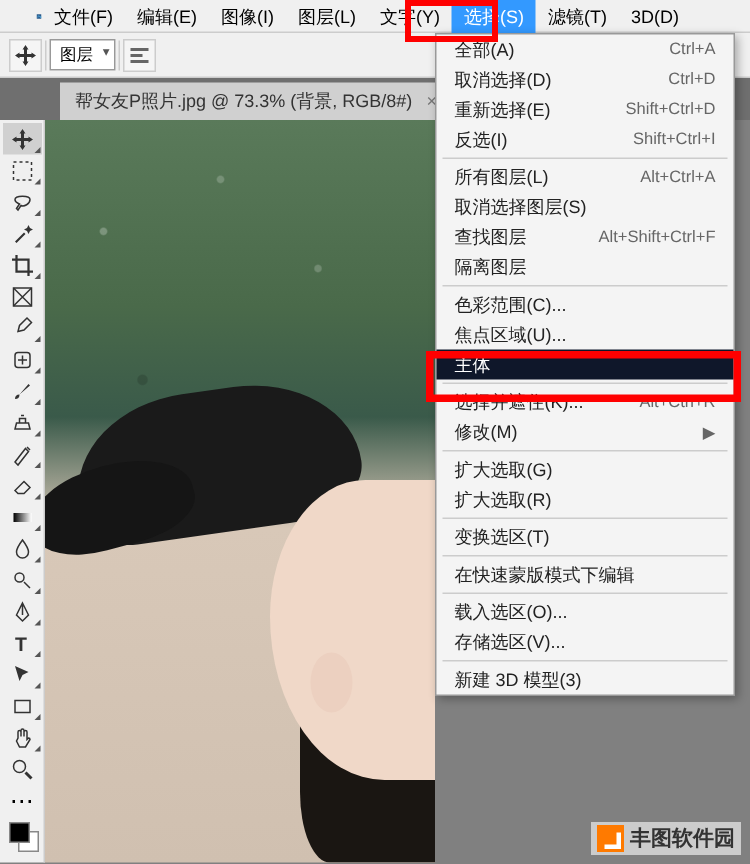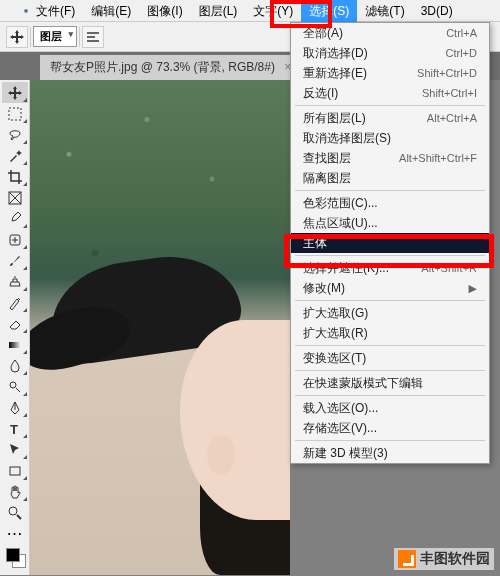--- a/index.html
+++ b/index.html
@@ -10,7 +10,7 @@
 .menubar .menu-item { padding: 0 8px; height: 22px; line-height: 22px; cursor: default; }
 .menubar .menu-item.active { background: #3399ff; color: #fff; }
 
-.toolbar { height: 30px; background: #f0f0f0; display: flex; align-items: center; font-size: 12px; border-bottom: 1px solid #ccc; padding: 0 6px; gap: 2px; font-weight: bold; }
+.toolbar { height: 30px; background: #f0f0f0; display: flex; align-items: center; font-size: 12px; border-bottom: 1px solid #ccc; padding: 0 6px; gap: 2px; }
 .toolbar .sep { width: 1px; height: 20px; background: #ccc; }
 .toolbar .dropdown { border: 1px solid #999; padding: 2px 14px 2px 6px; background: #fff; position: relative; font-size: 11px; }
 .toolbar .dropdown::after { content: "▾"; position: absolute; right: 3px; top: 2px; font-size: 9px; color: #555; }

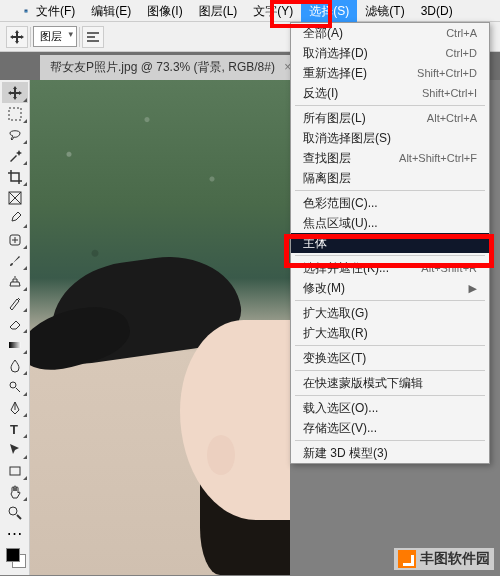--- a/index.html
+++ b/index.html
@@ -301,7 +301,7 @@
     <div class="sep"></div>
     <div class="row">
       <span>选择并遮住(K)...</span>
-      <span class="shortcut">Alt+Shift+R</span>
+      <span class="shortcut">Alt+Ctrl+R</span>
     </div>
     <div class="row">
       <span>修改(M)</span>

